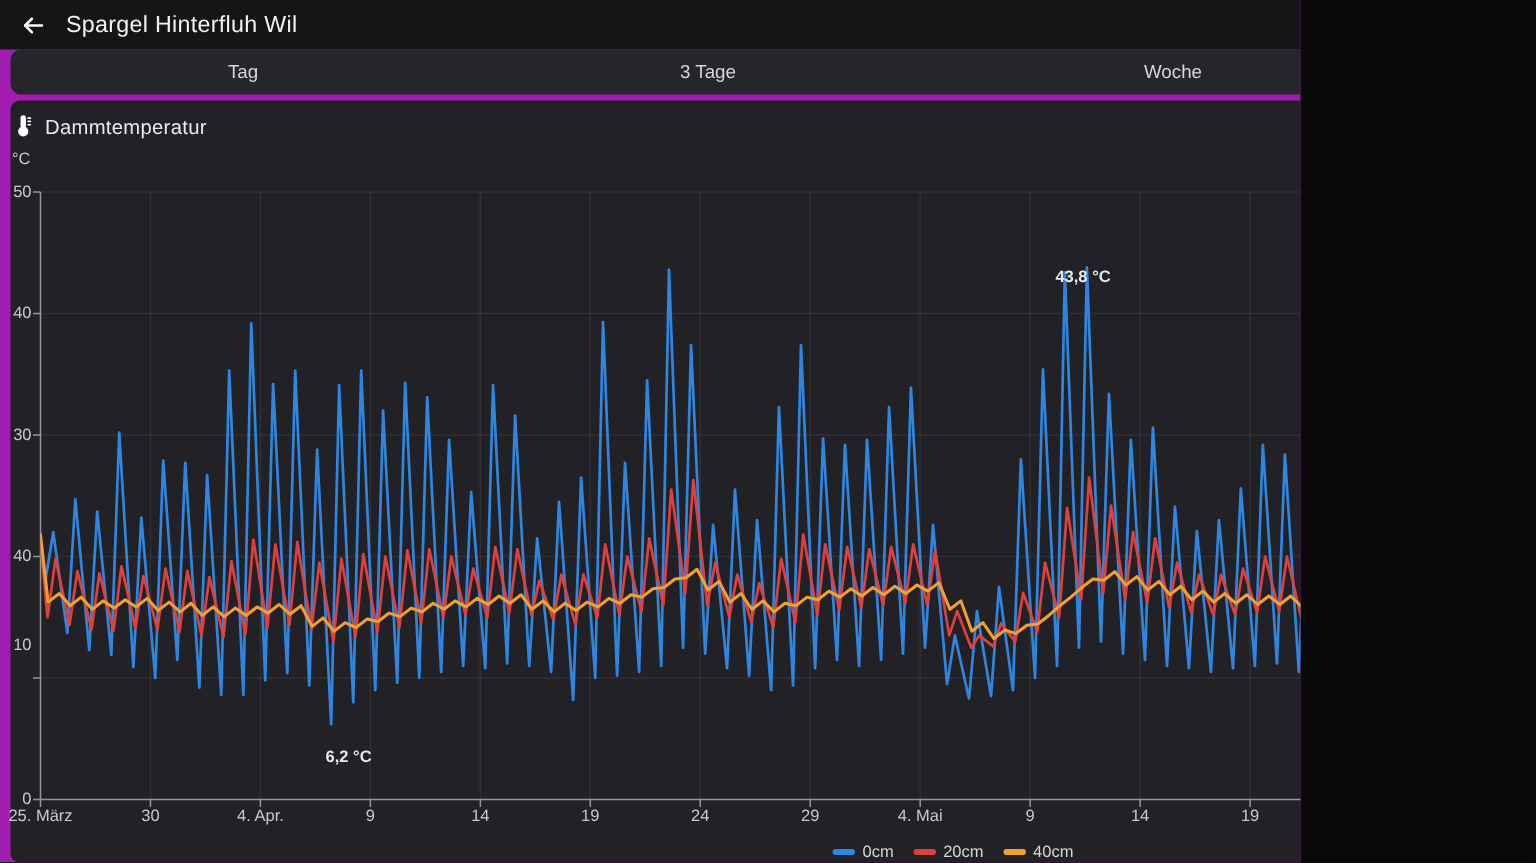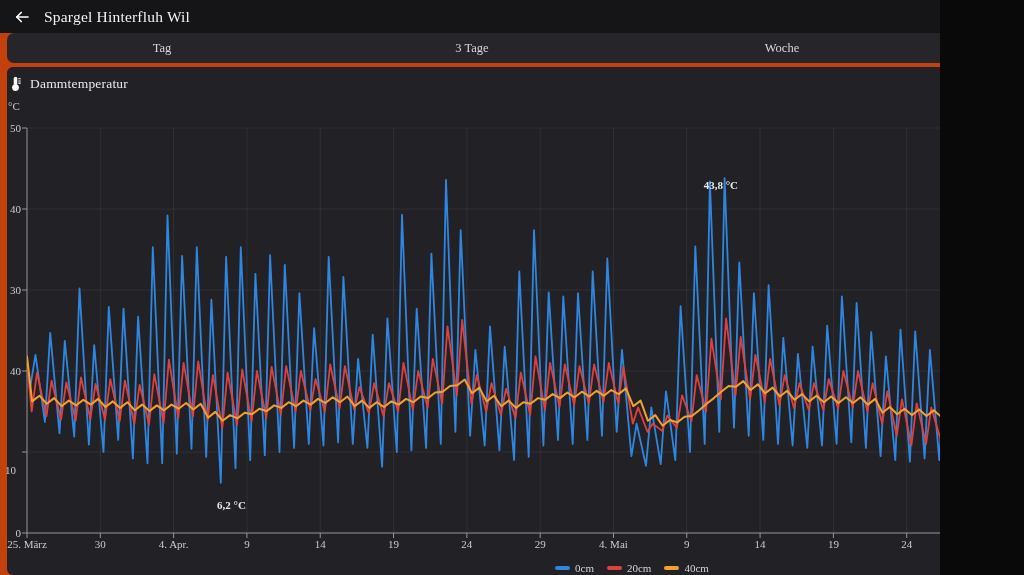--- a/index.html
+++ b/index.html
@@ -4,9 +4,9 @@
 <style>
   html,body{margin:0;padding:0;background:#09090a;}
   #app{
-    position:relative;width:940px;height:575px;overflow:hidden;
-    background:#c2410c;
-    font-family:Liberation Serif, serif;
+    position:relative;width:867px;height:575px;overflow:hidden;
+    background:#a21caf;
+    font-family:Liberation Sans, sans-serif;
     -webkit-font-smoothing:antialiased;
   }
   

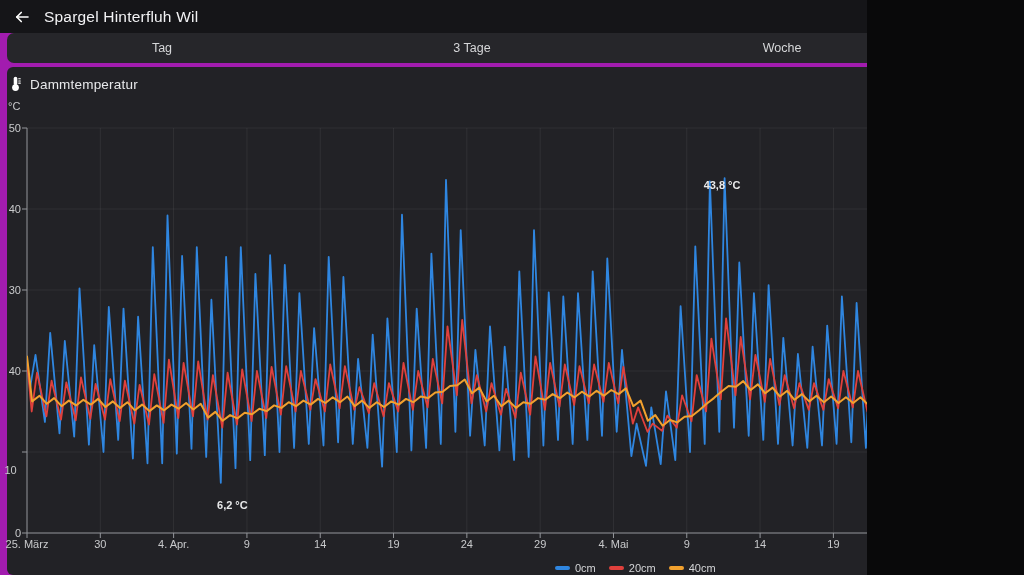--- a/index.html
+++ b/index.html
@@ -121,7 +121,7 @@
       <path d="M27.0 356.4L32.1 401.4L39.5 395.7L46.8 403.8L54.1 398.1L61.5 406.2L68.8 400.6L76.1 405.4L83.4 399.8L90.8 404.6L98.1 398.9L105.4 407.0L112.8 401.4L120.1 407.9L127.4 402.2L134.8 410.3L142.1 404.6L149.4 411.1L156.8 405.4L164.1 410.3L171.4 404.6L178.7 408.7L186.1 403.0L193.4 409.5L200.7 403.8L208.1 417.6L215.4 411.9L222.7 420.8L230.1 415.1L237.4 418.4L244.7 412.7L252.1 414.3L259.4 408.7L266.7 411.1L274.1 405.4L281.4 407.9L288.7 402.2L296.0 406.2L303.4 400.6L310.7 404.6L318.0 398.9L325.4 403.0L332.7 397.3L340.0 402.2L347.4 396.5L354.7 406.2L362.0 400.6L369.4 407.9L376.7 402.2L384.0 407.0L391.3 401.4L398.7 404.6L406.0 398.9L413.3 402.2L420.7 396.5L428.0 398.1L435.3 392.5L442.7 391.7L450.0 386.0L457.3 385.2L464.7 379.5L472.0 393.3L479.3 387.6L486.6 401.4L494.0 395.7L501.3 406.2L508.6 400.6L516.0 407.9L523.3 402.2L530.6 403.8L538.0 398.1L545.3 399.8L552.6 394.1L560.0 398.1L567.3 392.5L574.6 397.3L581.9 391.7L589.3 396.5L596.6 390.8L603.9 395.7L611.3 390.0L618.6 394.1L625.9 388.4L633.3 406.2L640.6 400.6L647.9 420.8L655.3 415.1L662.6 425.7L669.9 420.0L677.2 422.4L684.6 416.8L691.9 416.0L699.2 410.3L706.6 403.8L713.9 398.1L721.2 391.7L728.6 386.0L735.9 386.8L743.2 381.1L750.6 390.0L757.9 384.4L765.2 393.3L772.6 387.6L779.9 396.5L787.2 390.8L794.5 399.8L801.9 394.1L809.2 401.4L816.5 395.7L823.9 402.2L831.2 396.5L838.5 403.0L845.9 397.3L853.2 403.0L860.5 397.3L867.9 404.6L875.2 398.9L882.5 412.7L889.8 407.0L897.2 414.3L904.5 408.7L911.8 415.1L919.2 409.5L926.5 416.0L933.8 410.3L941.2 416.8L948.5 411.1L955.8 416.0L963.2 410.3L970.5 414.3L977.8 408.7L985.1 410.3L992.5 404.6L999.8 403.8L1007.1 398.1L1014.5 398.1L1021.8 392.5L1029.1 398.1" fill="none" stroke="#F2A12E" stroke-width="2" stroke-linejoin="round" stroke-linecap="round" clip-path="url(#plotclip)"></path>
     </svg>
     <div class="tick-y" style="top: 526.5px;">0</div>
-    <div class="tick-y" style="top: 464px; text-align: center;">10</div>
+    <div class="tick-y" style="top: 424px;">10</div>
     <div class="tick-y" style="top: 364.5px;">40</div>
     <div class="tick-y" style="top: 283.5px;">30</div>
     <div class="tick-y" style="top: 202.5px;">40</div>

